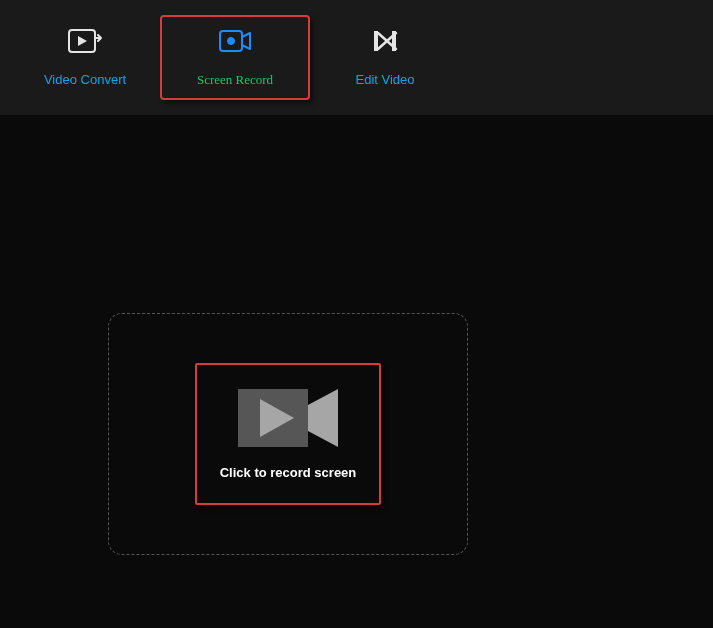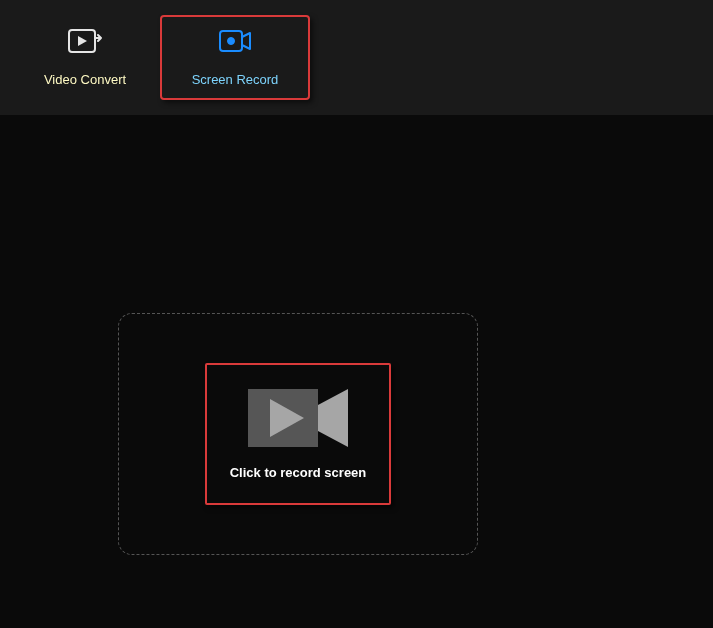--- a/index.html
+++ b/index.html
@@ -54,7 +54,7 @@
     }
     .tab-label {
       font-size: 13px;
-      color: #fef9c3;
+      color: #0ea5e9;
     }
     .main-area {
       width: 100%;

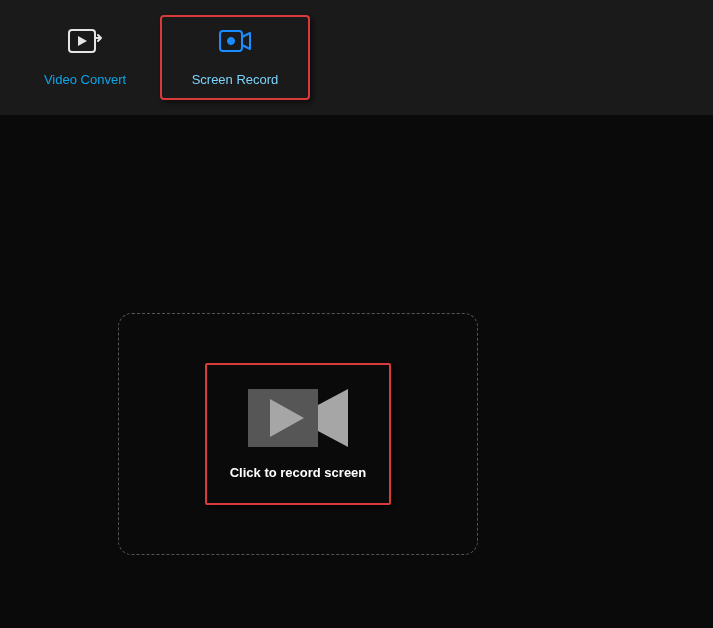--- a/index.html
+++ b/index.html
@@ -36,7 +36,8 @@
       box-shadow: 3px 3px 5px rgba(0,0,0,0.5);
     }
     .tab.active .tab-label {
-      color: #7dd3fc;
+      color: #22c55e;
+      font-family: Liberation Serif, serif;
     }
     .tab-icon {
       height: 26px;

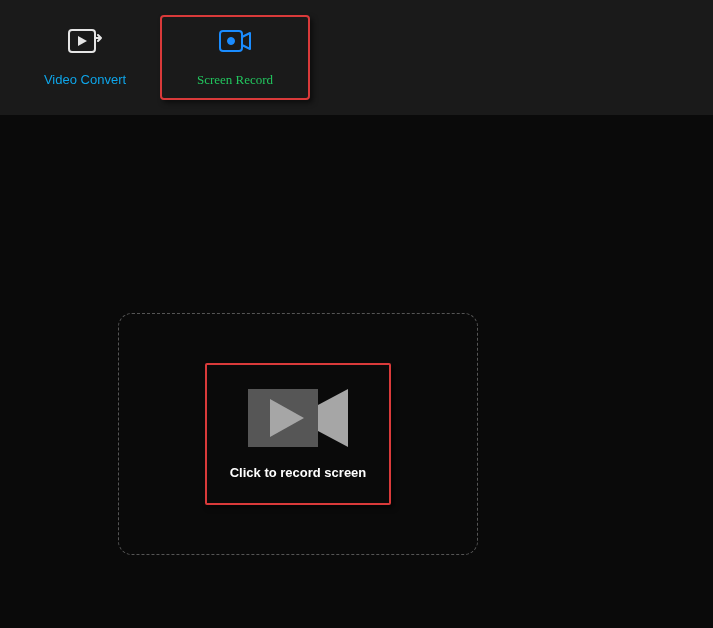--- a/index.html
+++ b/index.html
@@ -128,6 +128,16 @@
     <span class="tab-label">Screen Record</span>
   </div>
 
+  <div class="tab">
+    <span class="tab-icon">
+      <svg width="26" height="24" viewBox="0 0 26 24">
+        <path d="M2 2 L2 22 L6 22 L6 2 Z" fill="#e5e5e5"></path>
+        <path d="M6 4 L24 20 M6 20 L24 4" stroke="#e5e5e5" stroke-width="2.5" stroke-linecap="round"></path>
+        <path d="M20 2 L20 22 L24 22 L24 2 Z" fill="#e5e5e5"></path>
+      </svg>
+    </span>
+    <span class="tab-label">Edit Video</span>
+  </div>
 
 </div>
 

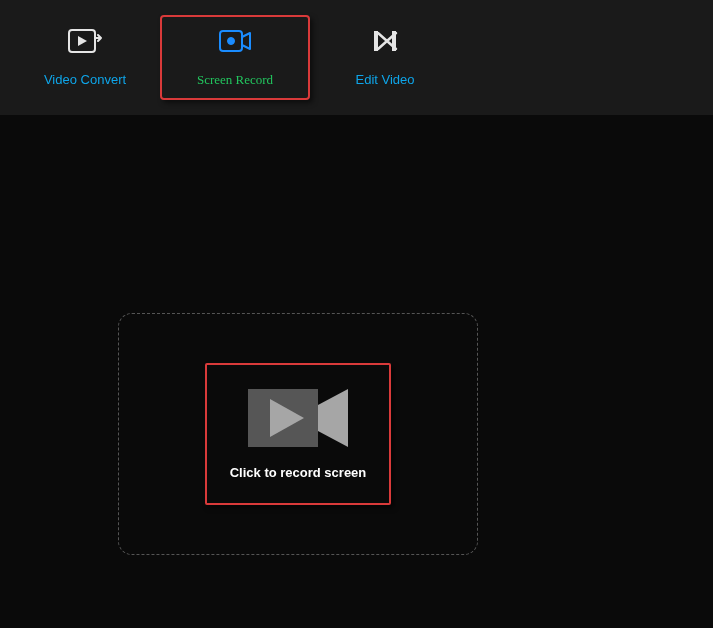--- a/index.html
+++ b/index.html
@@ -65,7 +65,7 @@
     }
     .drop-zone {
       position: absolute;
-      left: 118px;
+      left: 108px;
       top: 198px;
       width: 360px;
       height: 242px;

